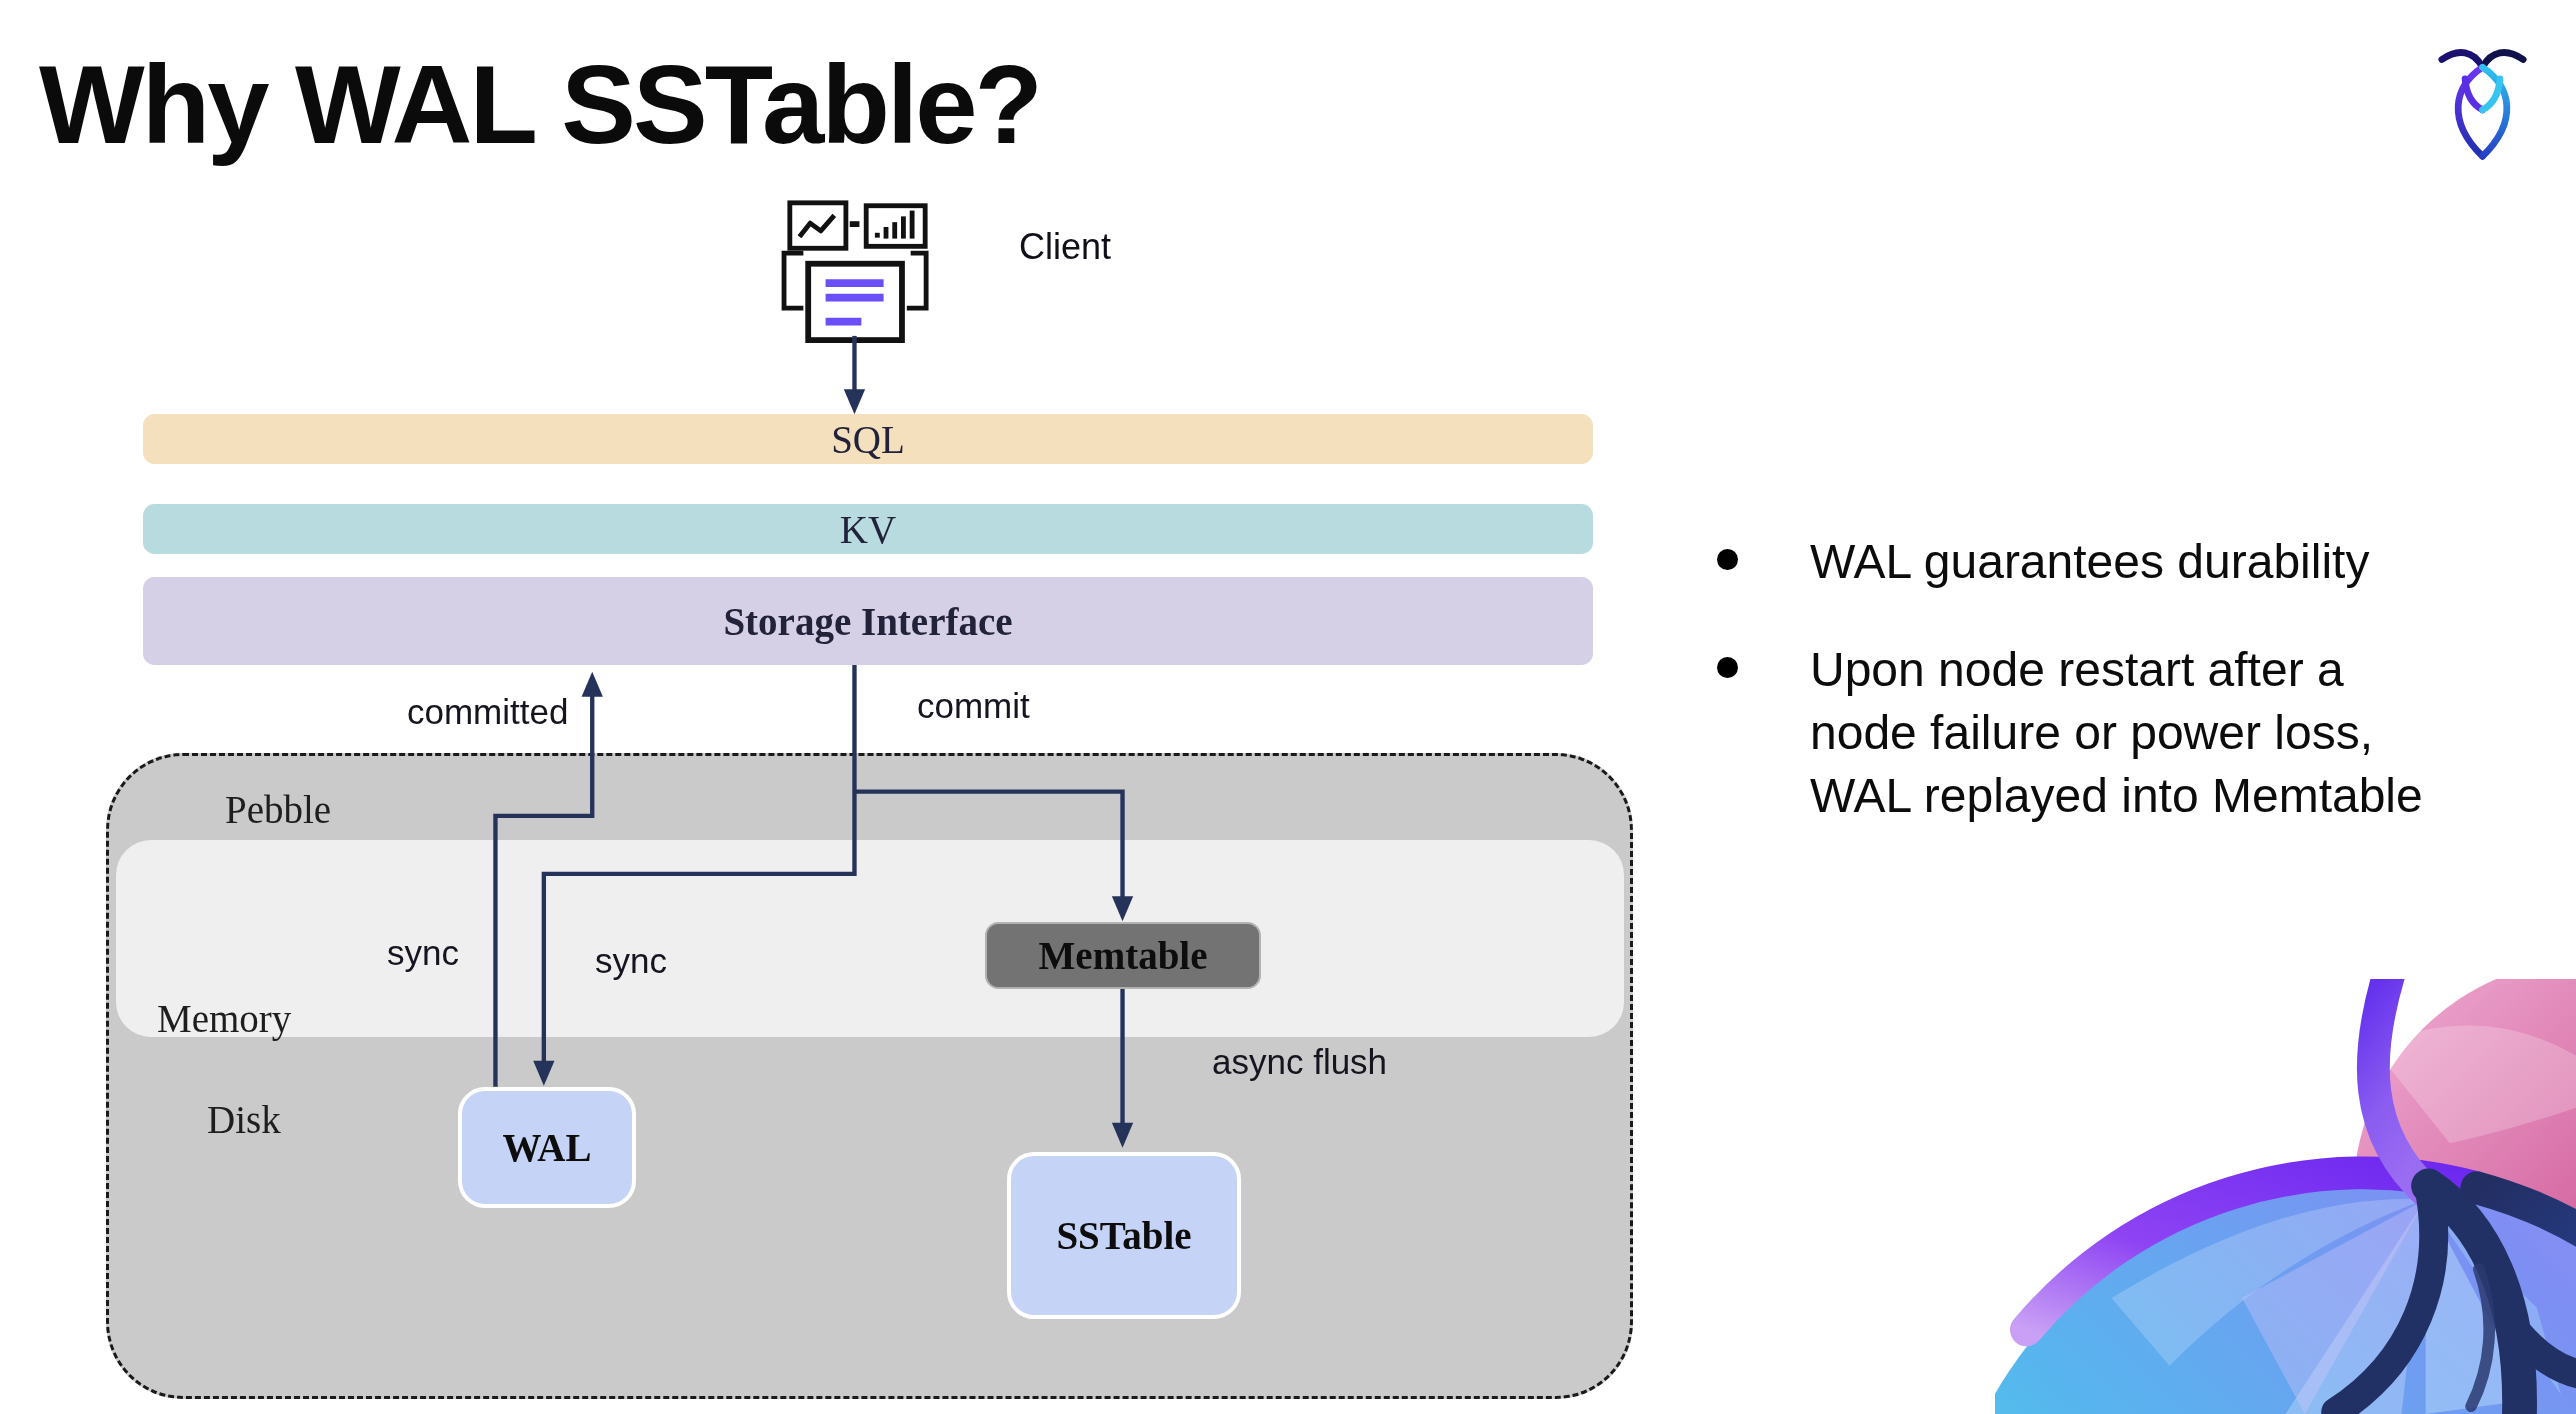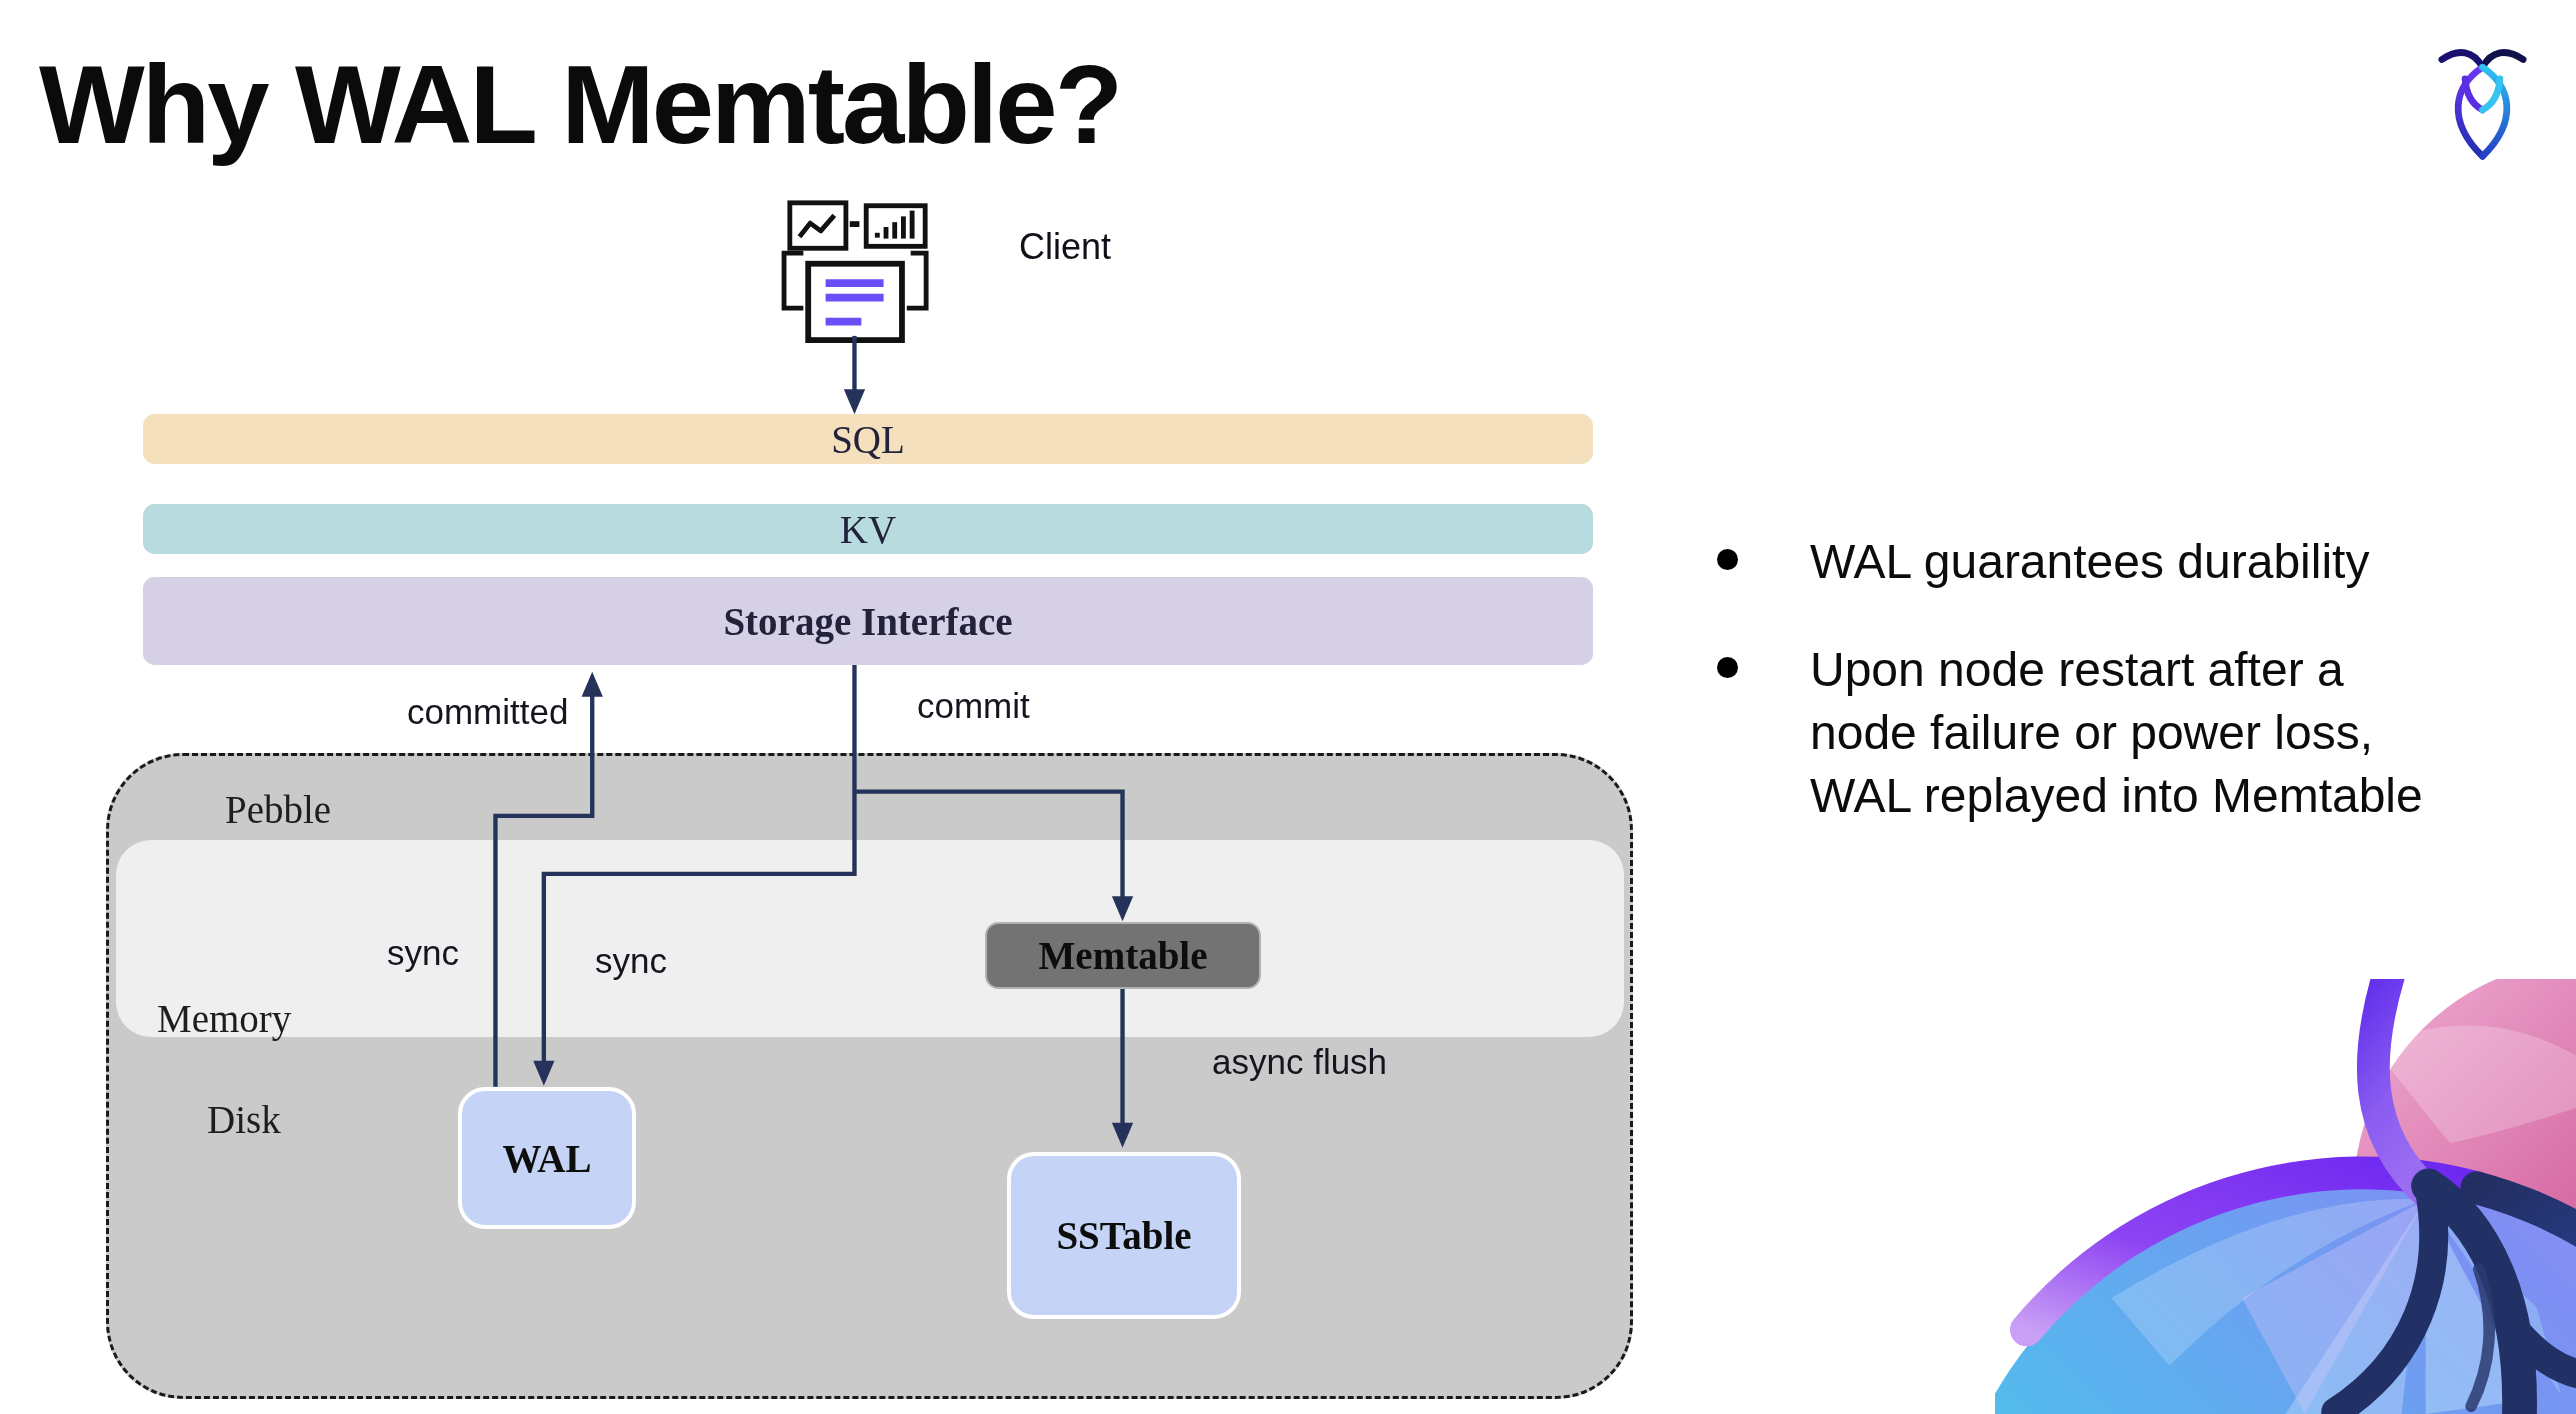--- a/index.html
+++ b/index.html
@@ -80,7 +80,7 @@
 
 <div class="slide">
 
-  <div class="title">Why WAL Memtable?</div>
+  <div class="title">Why WAL SSTable?</div>
 
   <svg class="abs" style="left:2437px; top:46px;" width="91" height="118" viewBox="0 0 94 122">
     <defs>

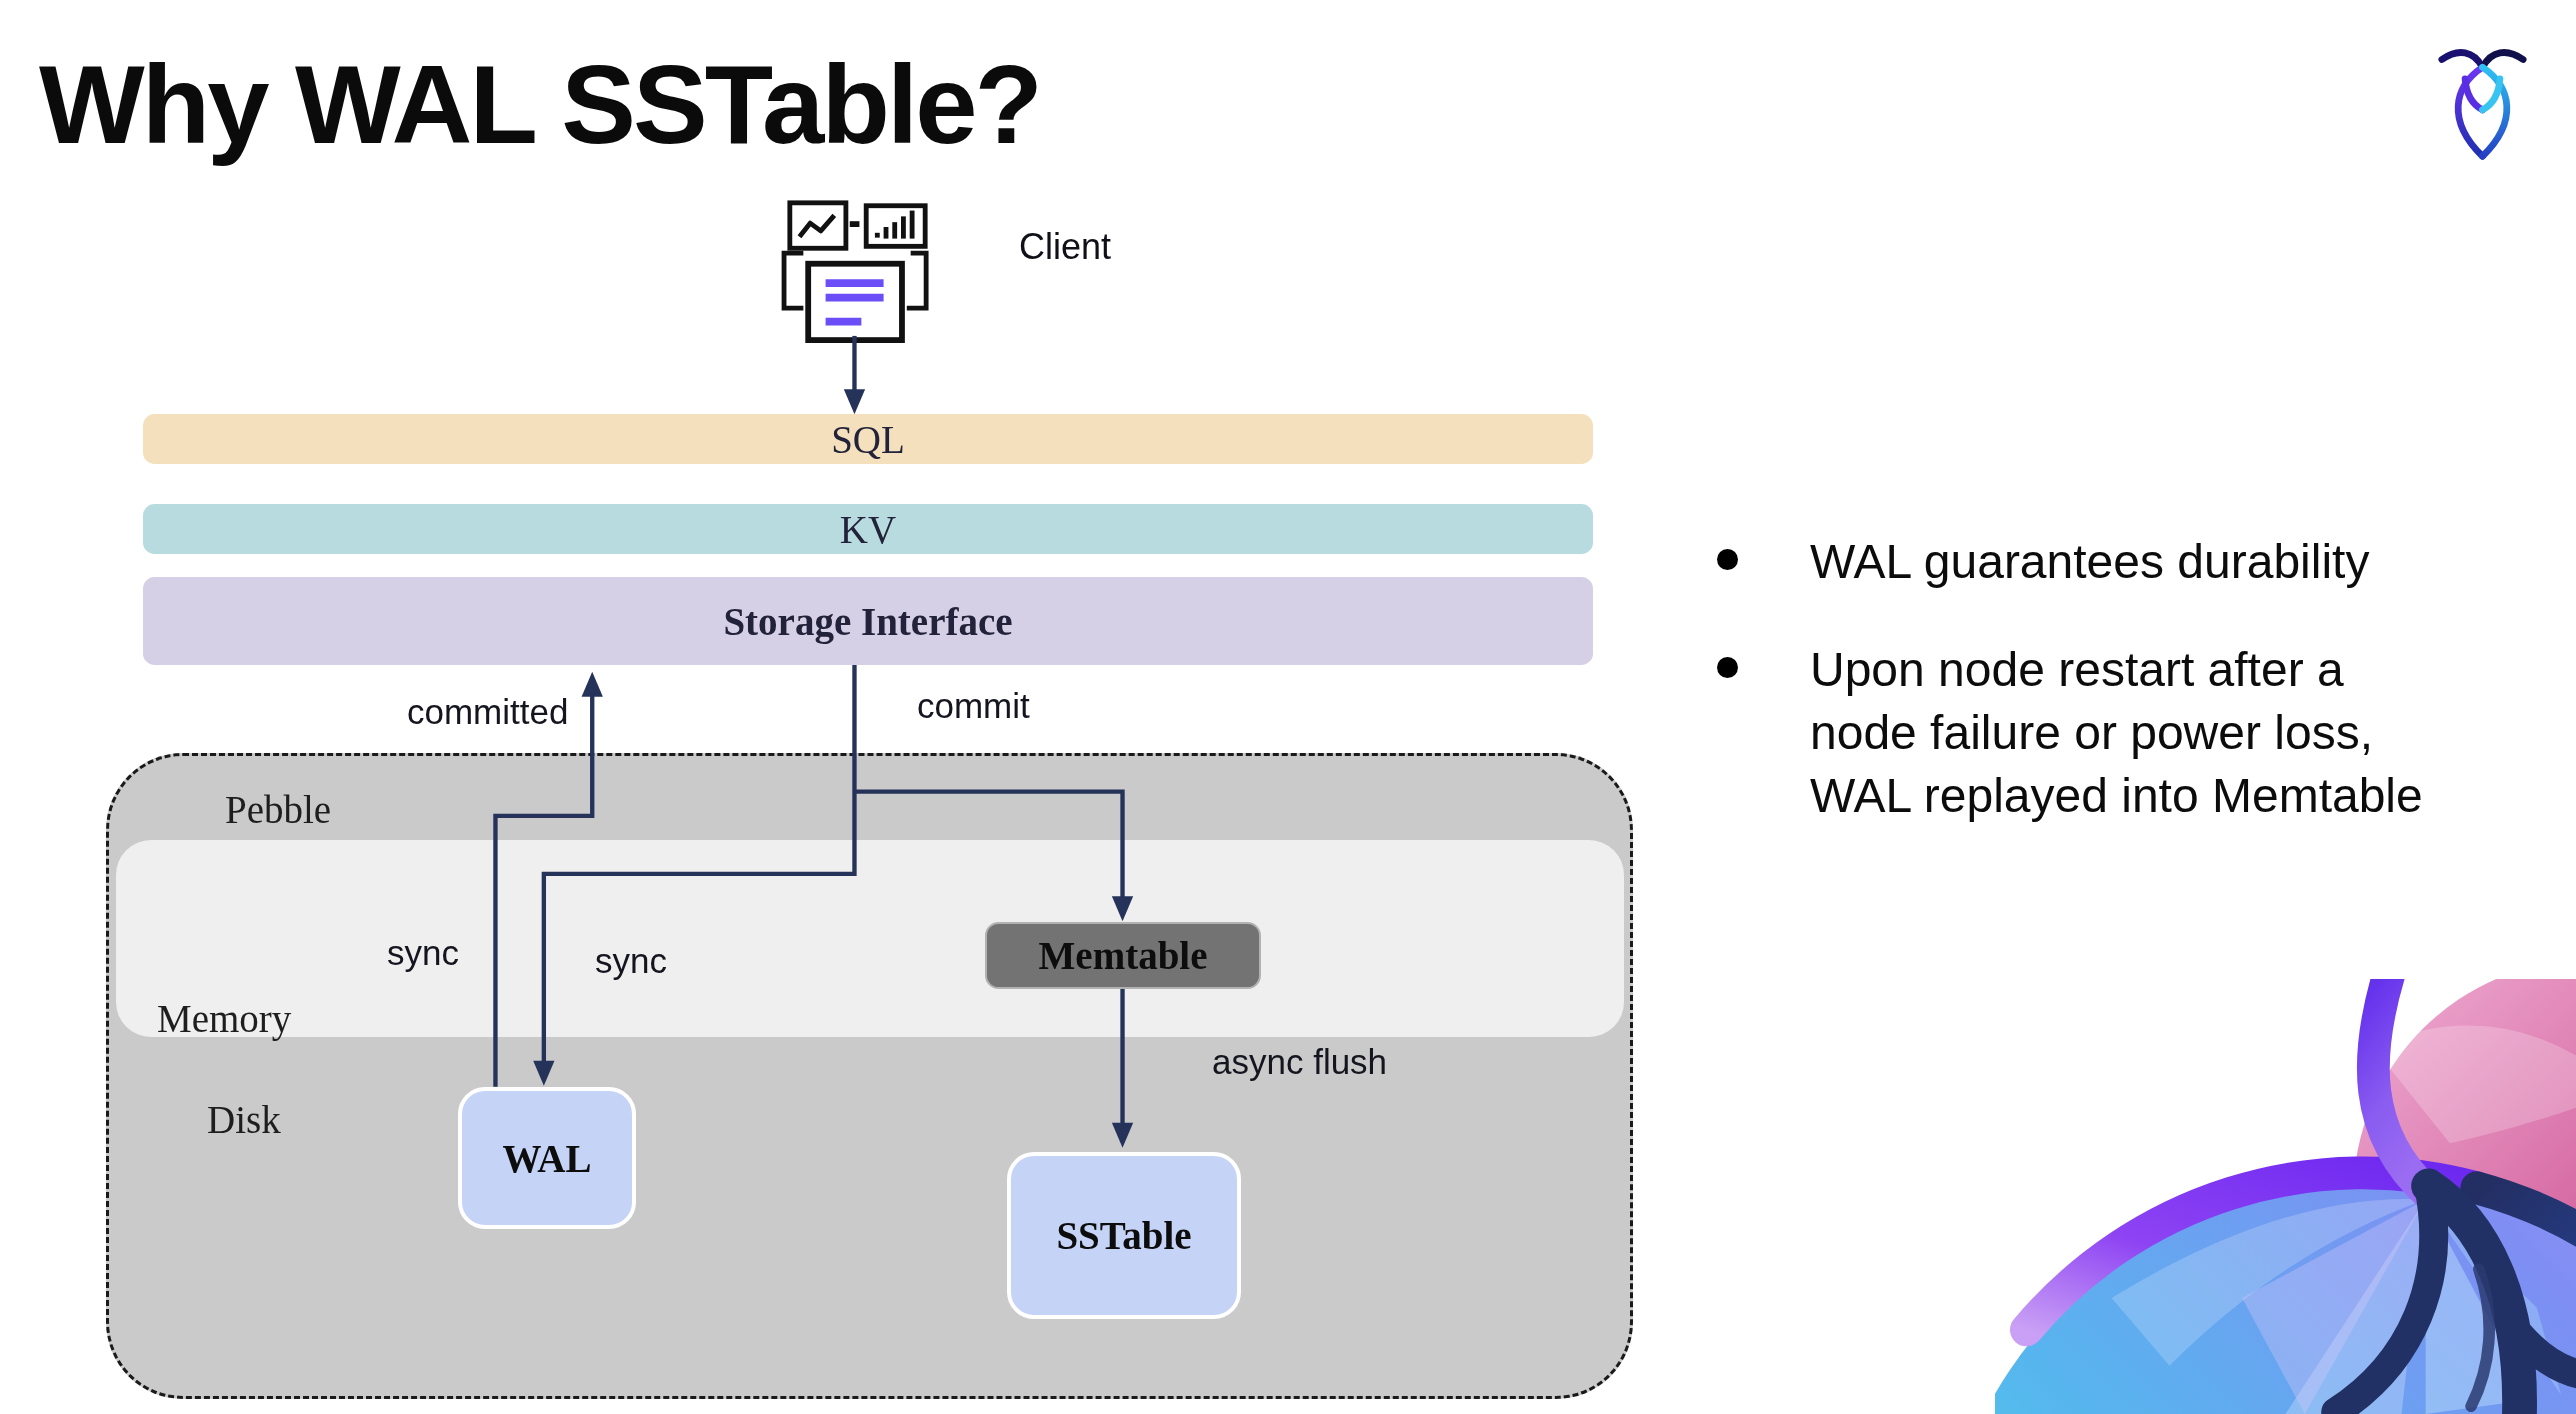--- a/index.html
+++ b/index.html
@@ -48,7 +48,7 @@
     font-family:"Liberation Serif", serif; font-weight:bold;
     font-size:39px; color:#0d0d0d;
   }
-  .node-wal      { left:458px; top:1087px; width:178px; height:142px; border:4.8px solid #ffffff; border-radius:27px; }
+  .node-wal      { left:458px; top:1087px; width:178px; height:121px; border:4.8px solid #ffffff; border-radius:27px; }
   .node-memtable { left:985px; top:922px; width:276px; height:67px;  border:2.9px solid #b2b2b2; border-radius:13.5px; }
   .node-sstable  { left:1007px; top:1152px; width:234px; height:167px; border:4.8px solid #ffffff; border-radius:27px; }
 

